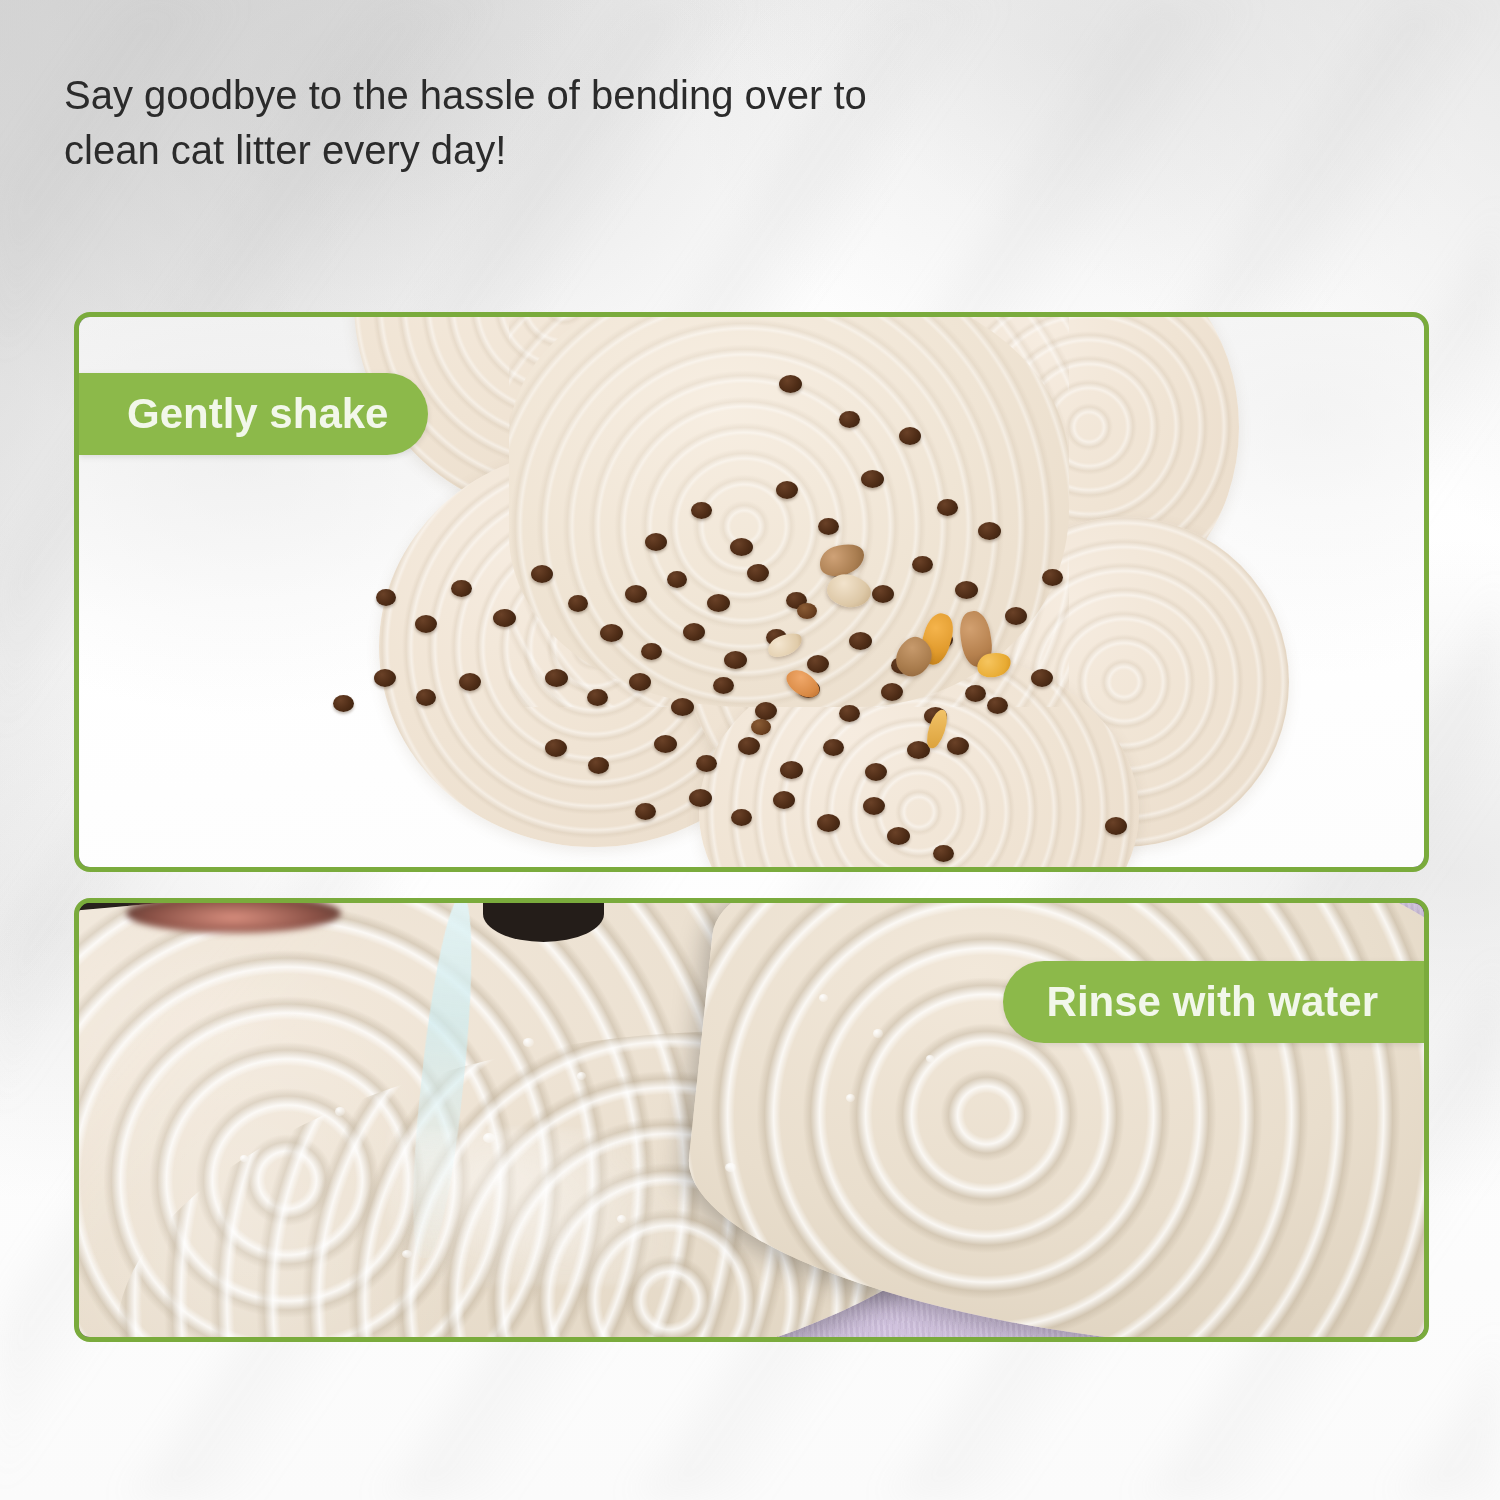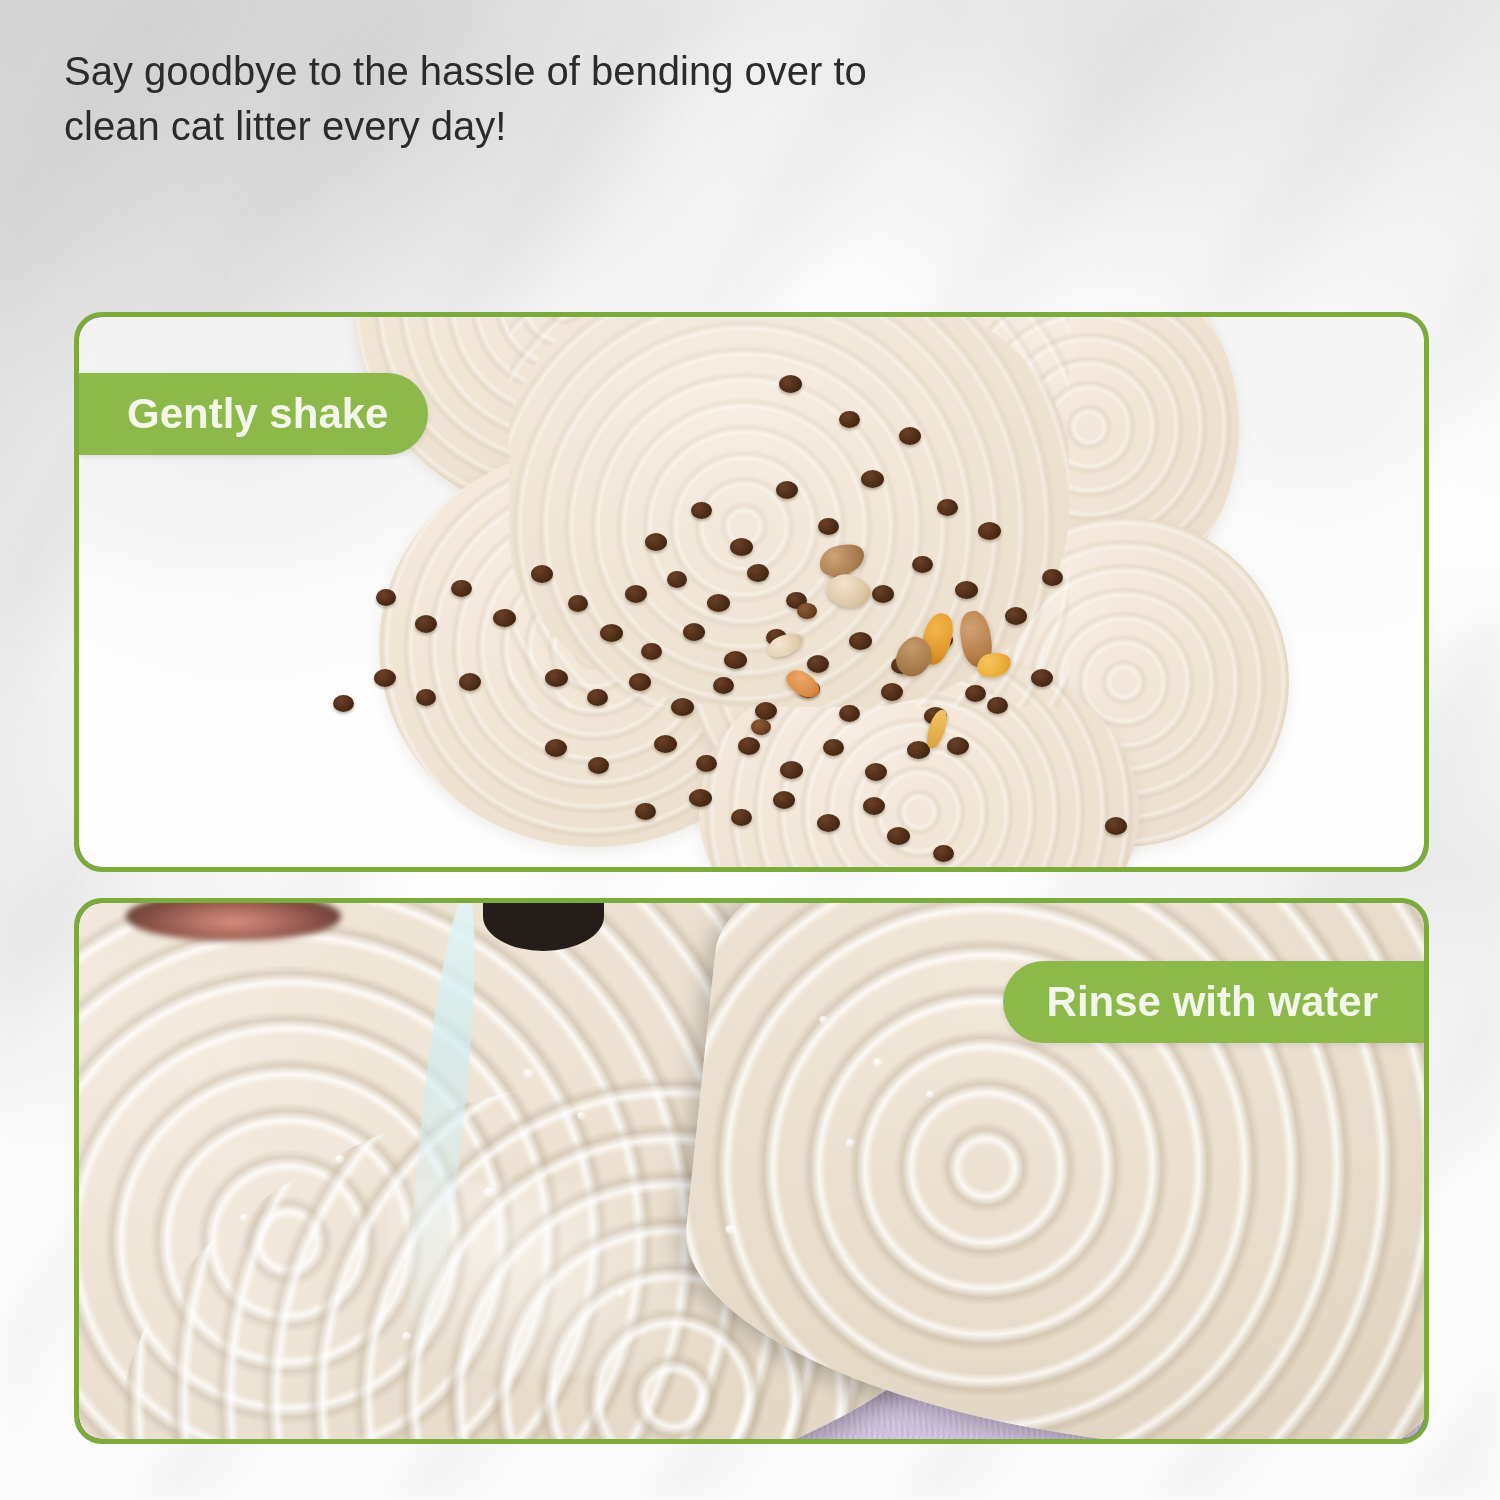--- a/index.html
+++ b/index.html
@@ -49,6 +49,7 @@
       1px 1px 0 rgba(255,255,255,0.6);
   }
   .page-subtitle {
+    margin-top:24px;
     font-size:40px; line-height:1.38; font-weight:400;
     color:#2b2b2b;
     max-width:1000px;

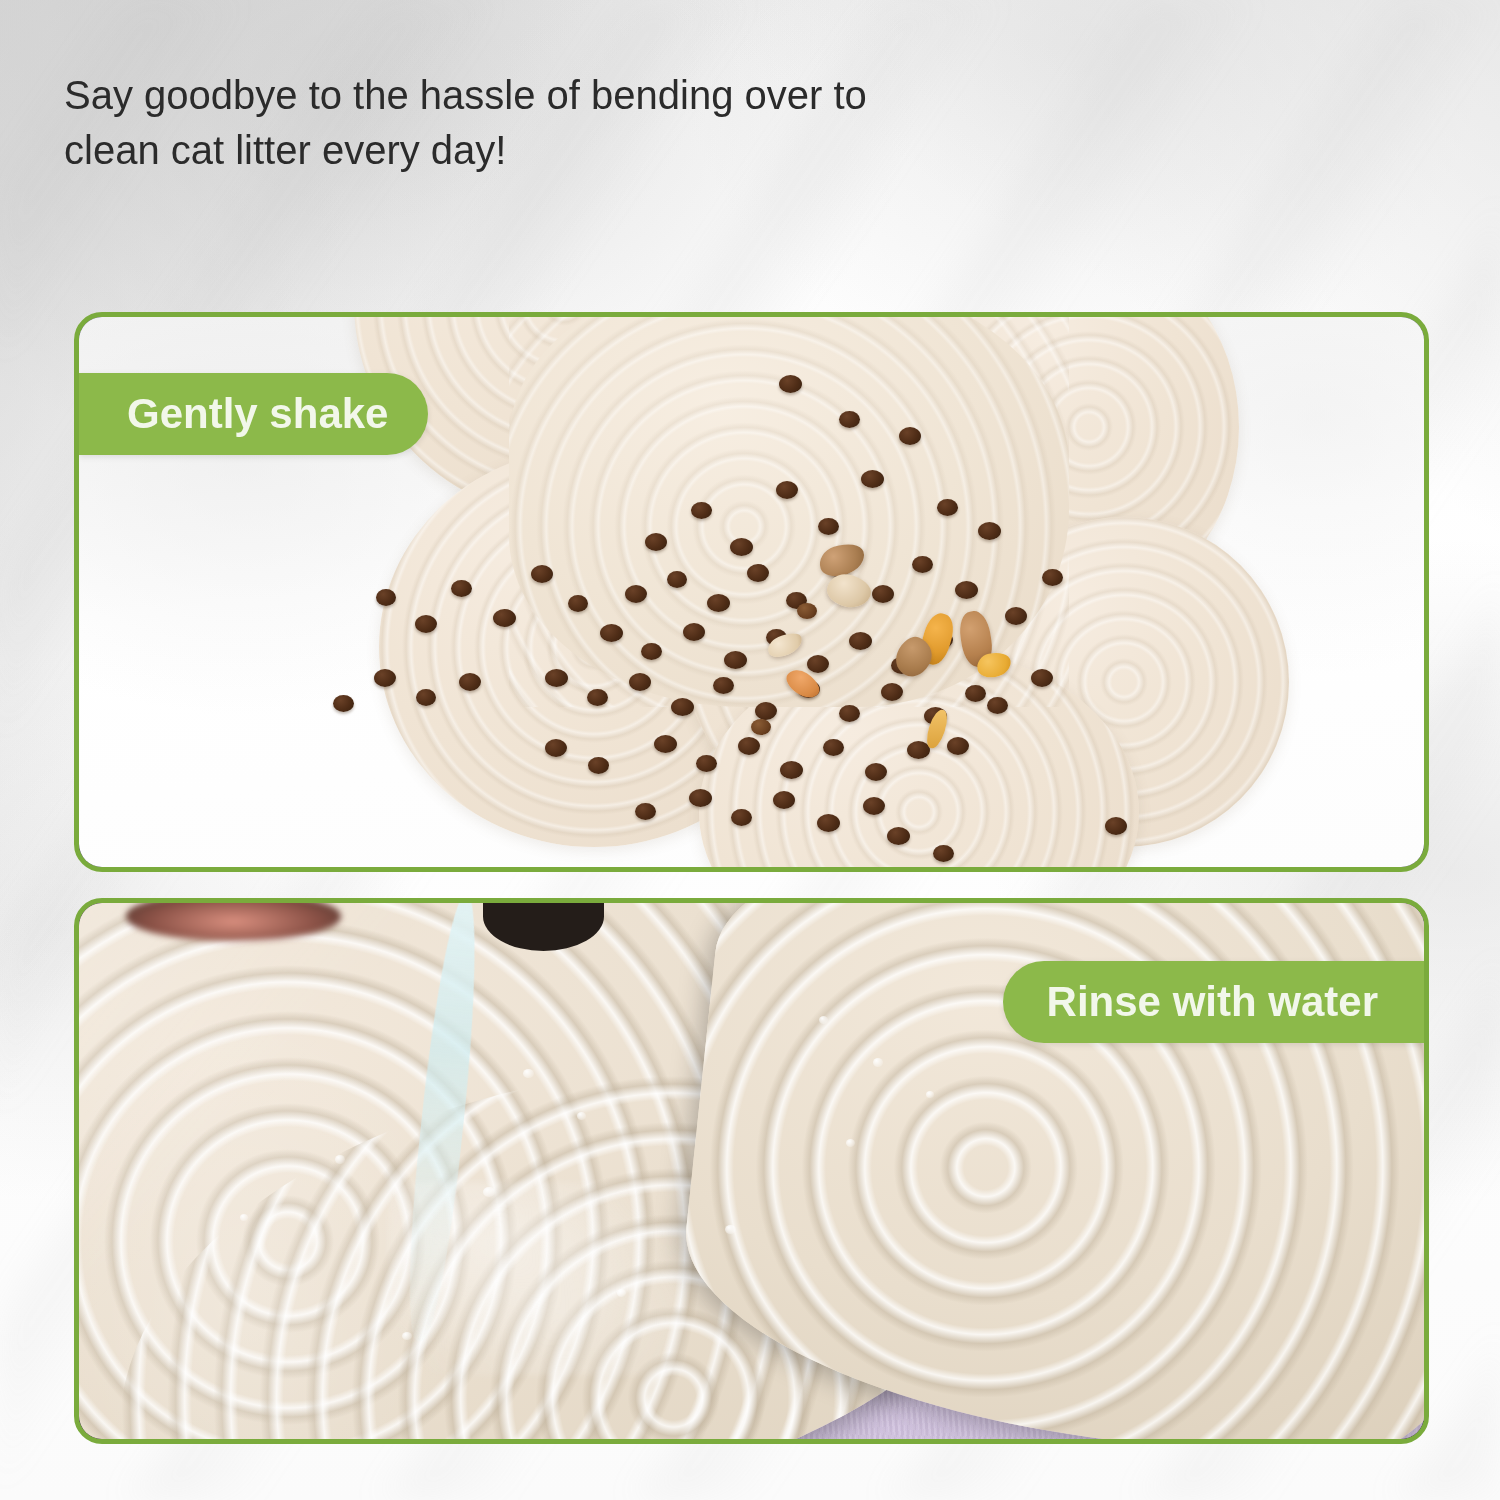--- a/index.html
+++ b/index.html
@@ -59,7 +59,7 @@
   .panel {
     position:absolute;
     border:5px solid #7aab3c;
-    border-radius:28px;
+    border-radius:16px;
     overflow:hidden;
     z-index:4;
     background:#0f172a;

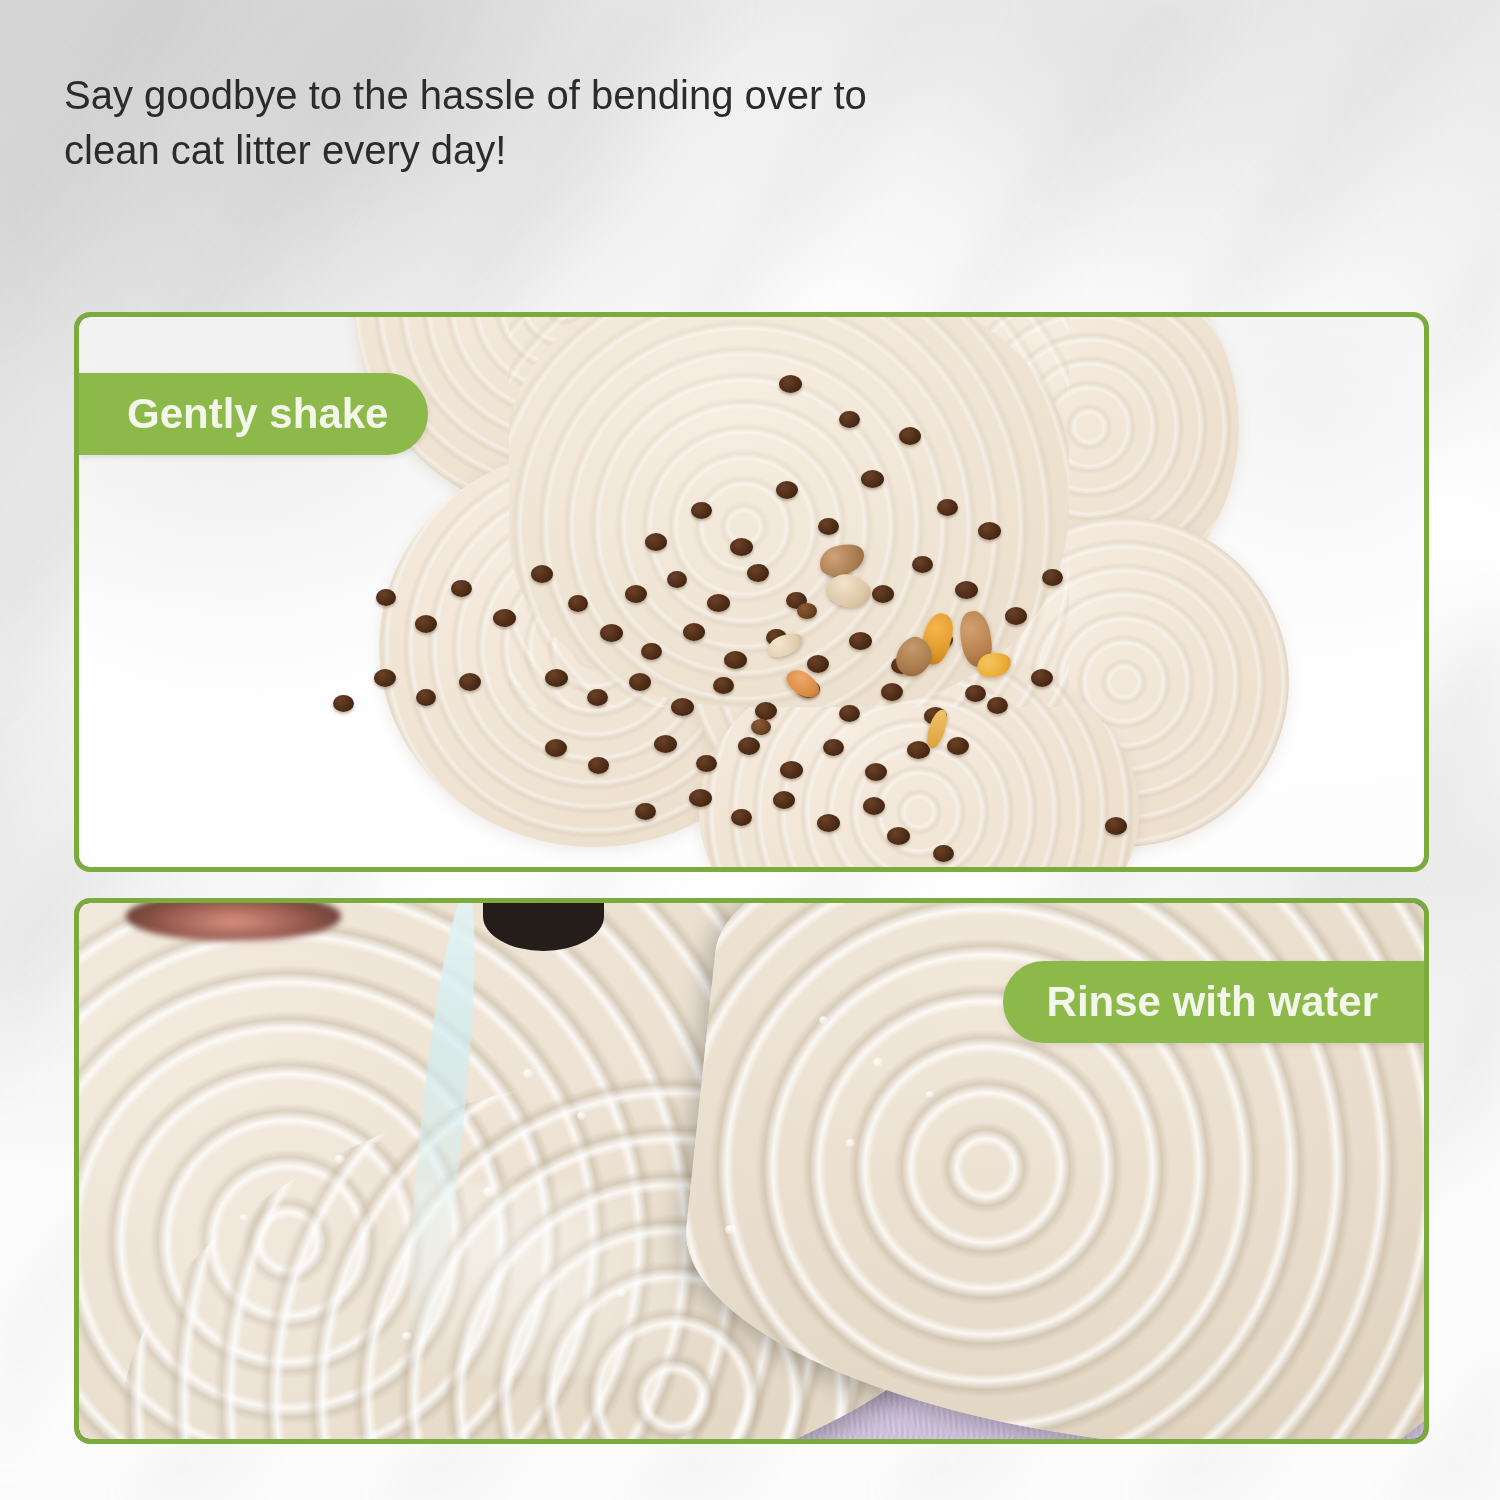--- a/index.html
+++ b/index.html
@@ -65,7 +65,7 @@
     background:#0f172a;
   }
   #panel-shake { left:74px;  top:312px; width:1355px; height:560px; }
-  #panel-rinse { left:74px;  top:898px; width:1355px; height:546px; }
+  #panel-rinse { left:74px;  top:898px; width:1355px; height:444px; }
 
   .photo { position:absolute; inset:0; overflow:hidden; }
 

